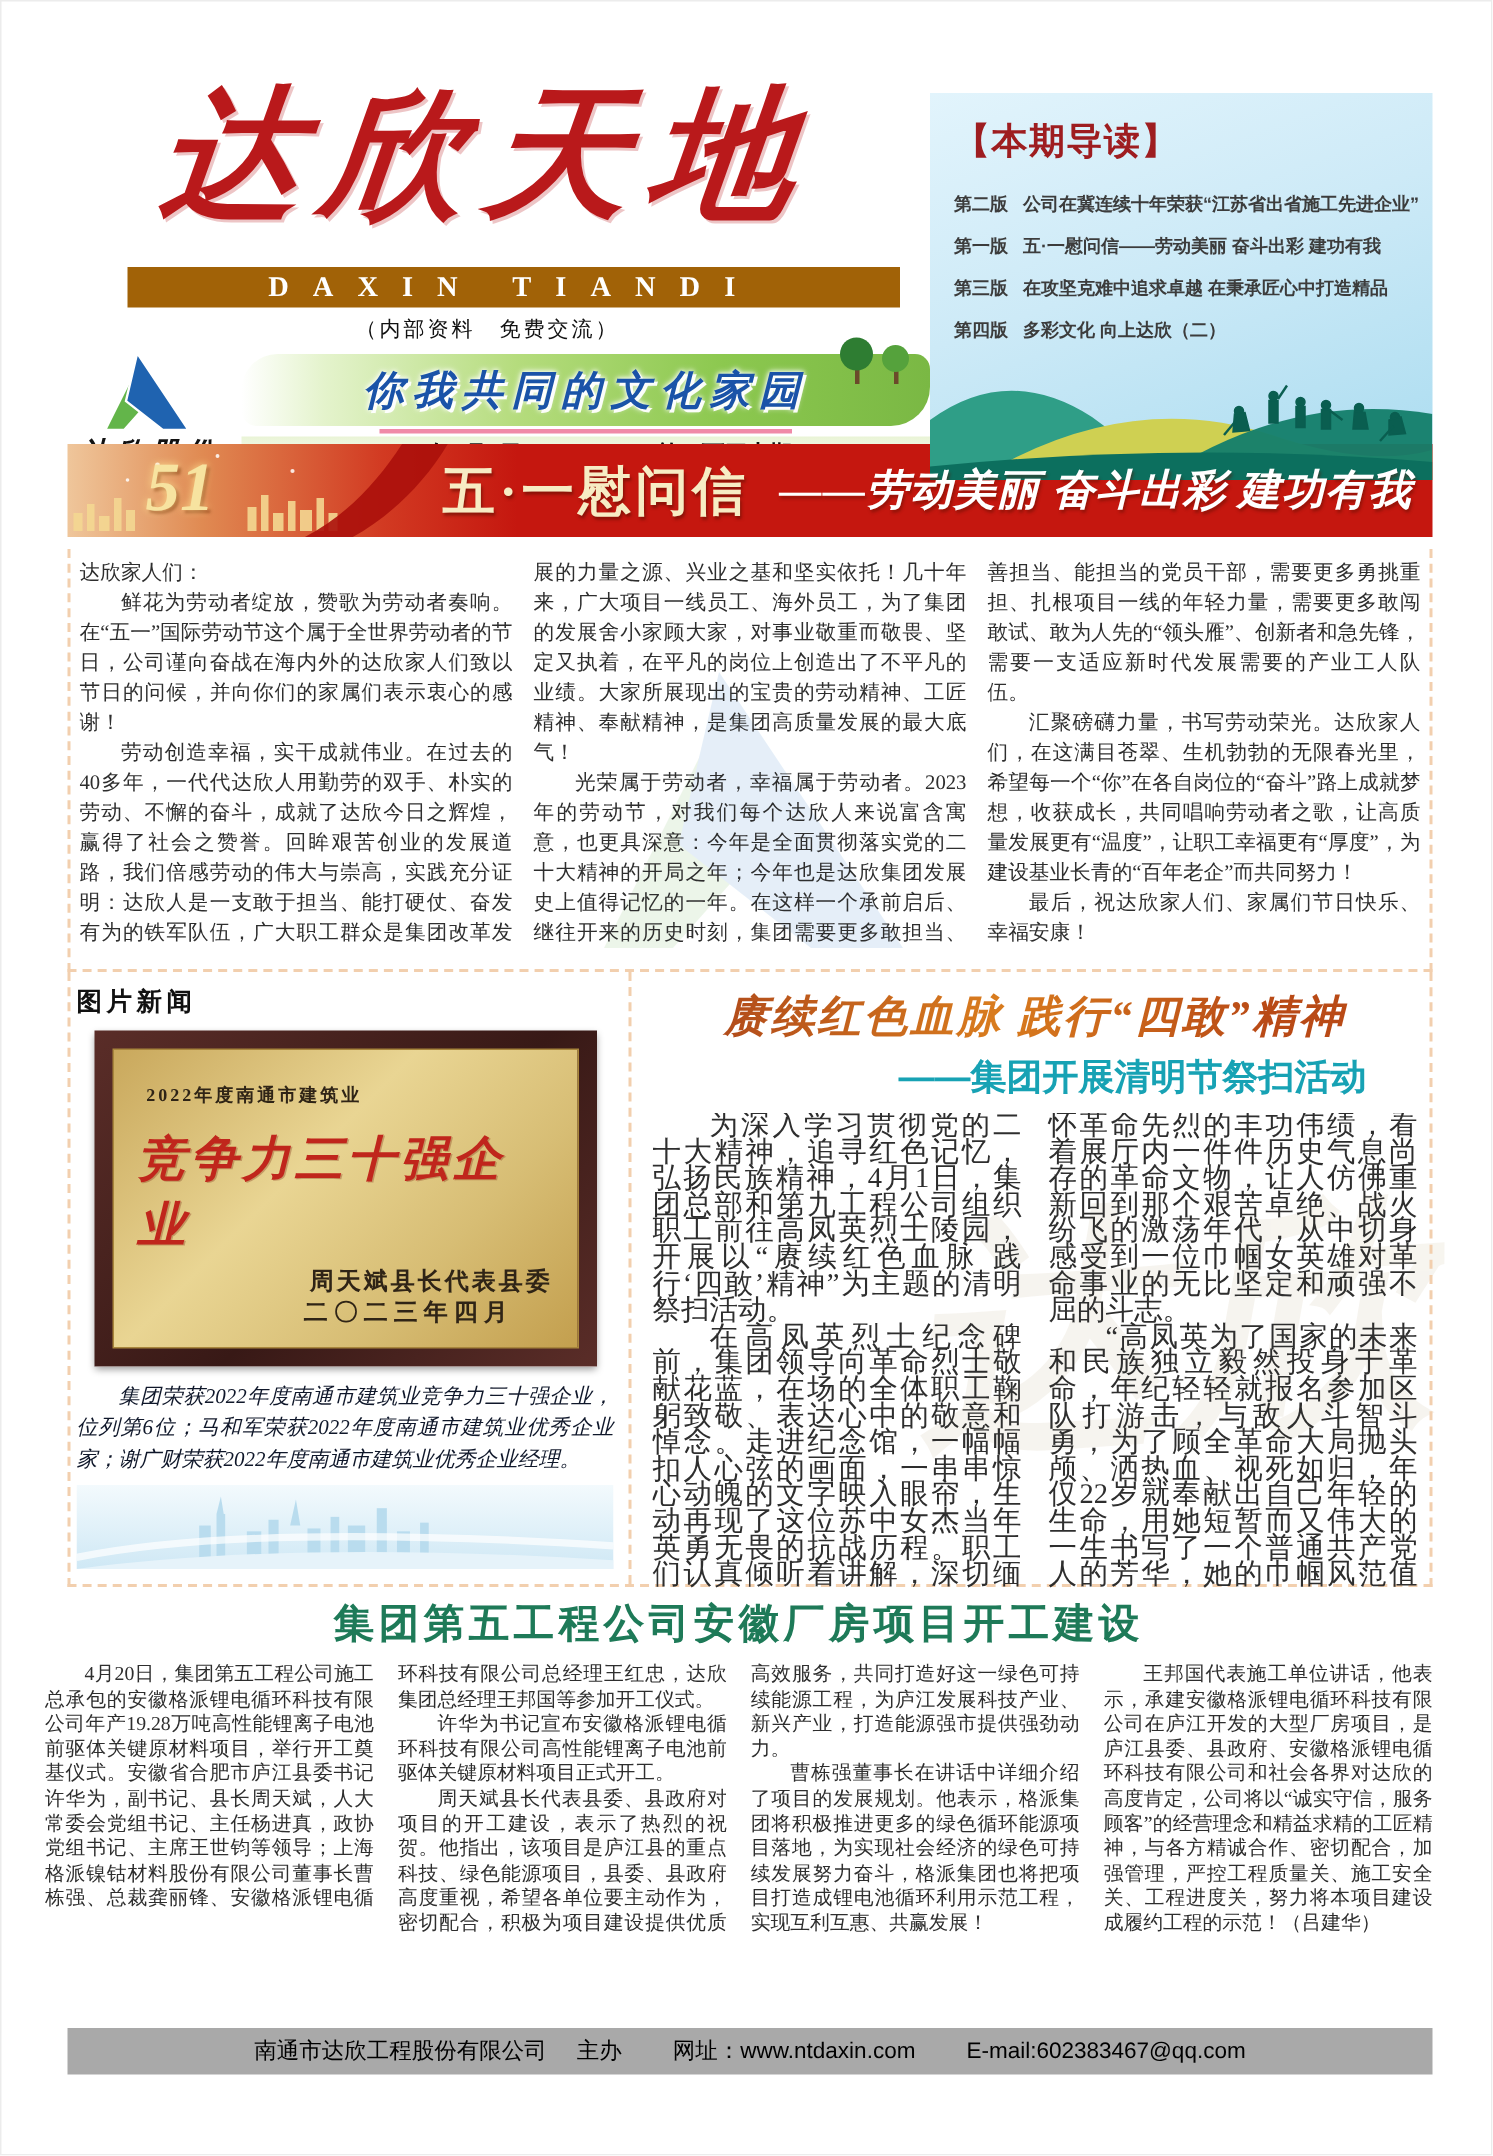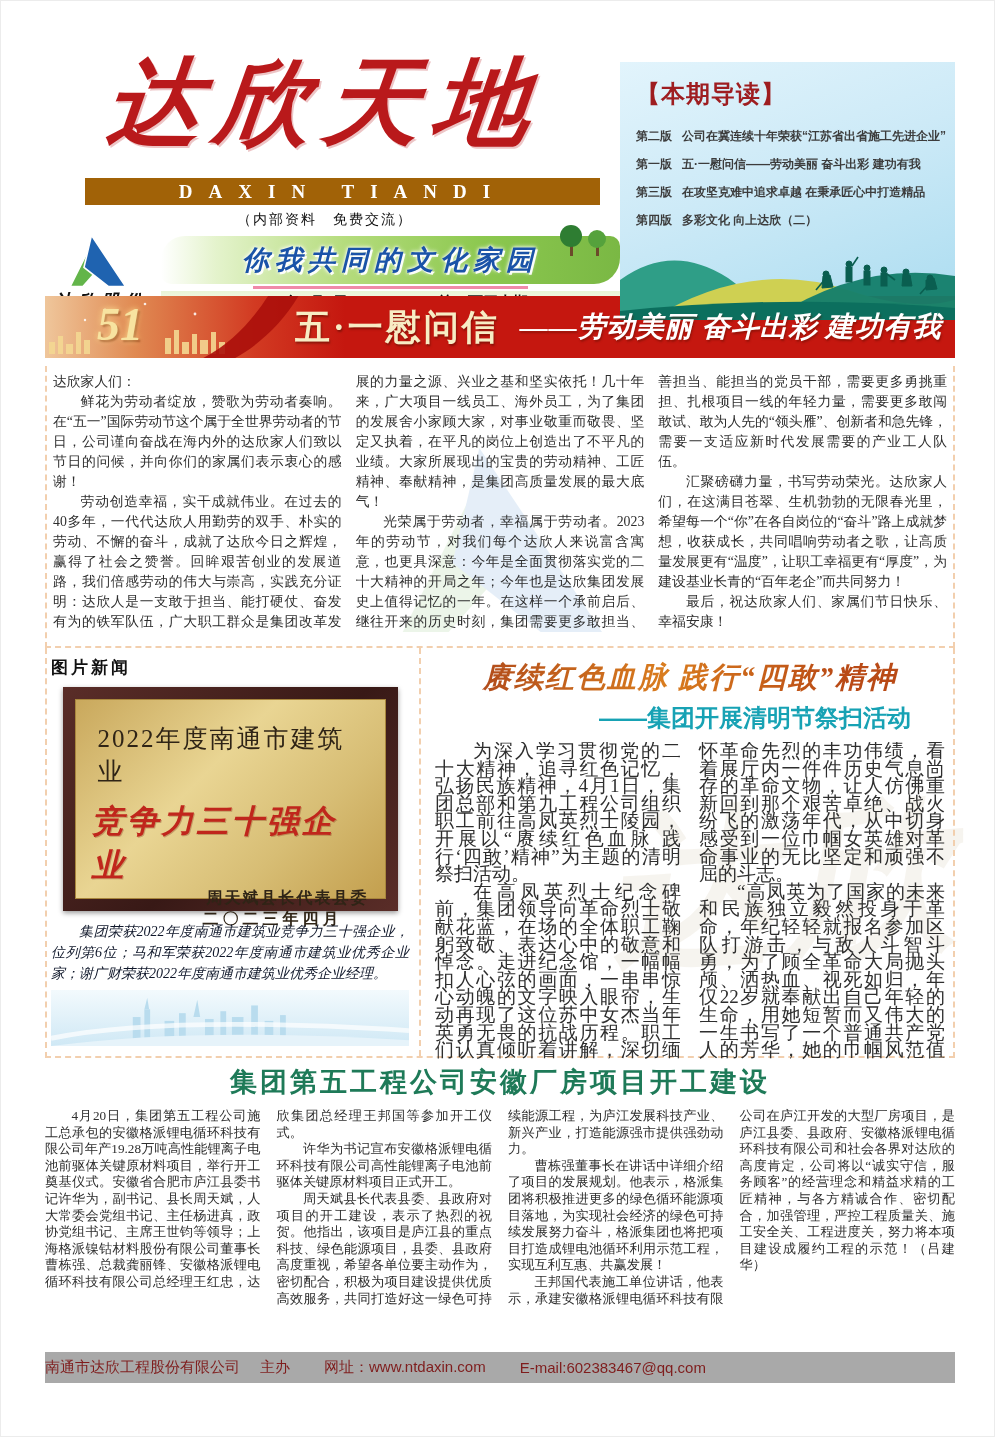--- a/index.html
+++ b/index.html
@@ -66,7 +66,7 @@
   .plaque-gold{height:100%;box-sizing:border-box;border:1px solid #a8863c;
     background:linear-gradient(135deg,#c9a85c 0%,#e9d593 40%,#d7bd74 70%,#c39f4e 100%);
     display:flex;flex-direction:column;padding:22px 16px 12px;}
-  .pl1{font-size:25px;font-weight:normal;color:#2f2416;letter-spacing:2px;margin-left:6px;}
+  .pl1{font-size:12px;font-weight:bold;color:#2f2416;letter-spacing:2px;margin-left:6px;}
   .pl2{font-size:32px;font-weight:900;color:#c0261c;text-align:left;margin-top:12px;
     letter-spacing:3px;font-style:italic;text-shadow:1px 1px 0 rgba(120,30,10,.3);}
   .pl3{margin-top:auto;font-size:16px;font-weight:bold;color:#2f2416;text-align:right;letter-spacing:2px;}

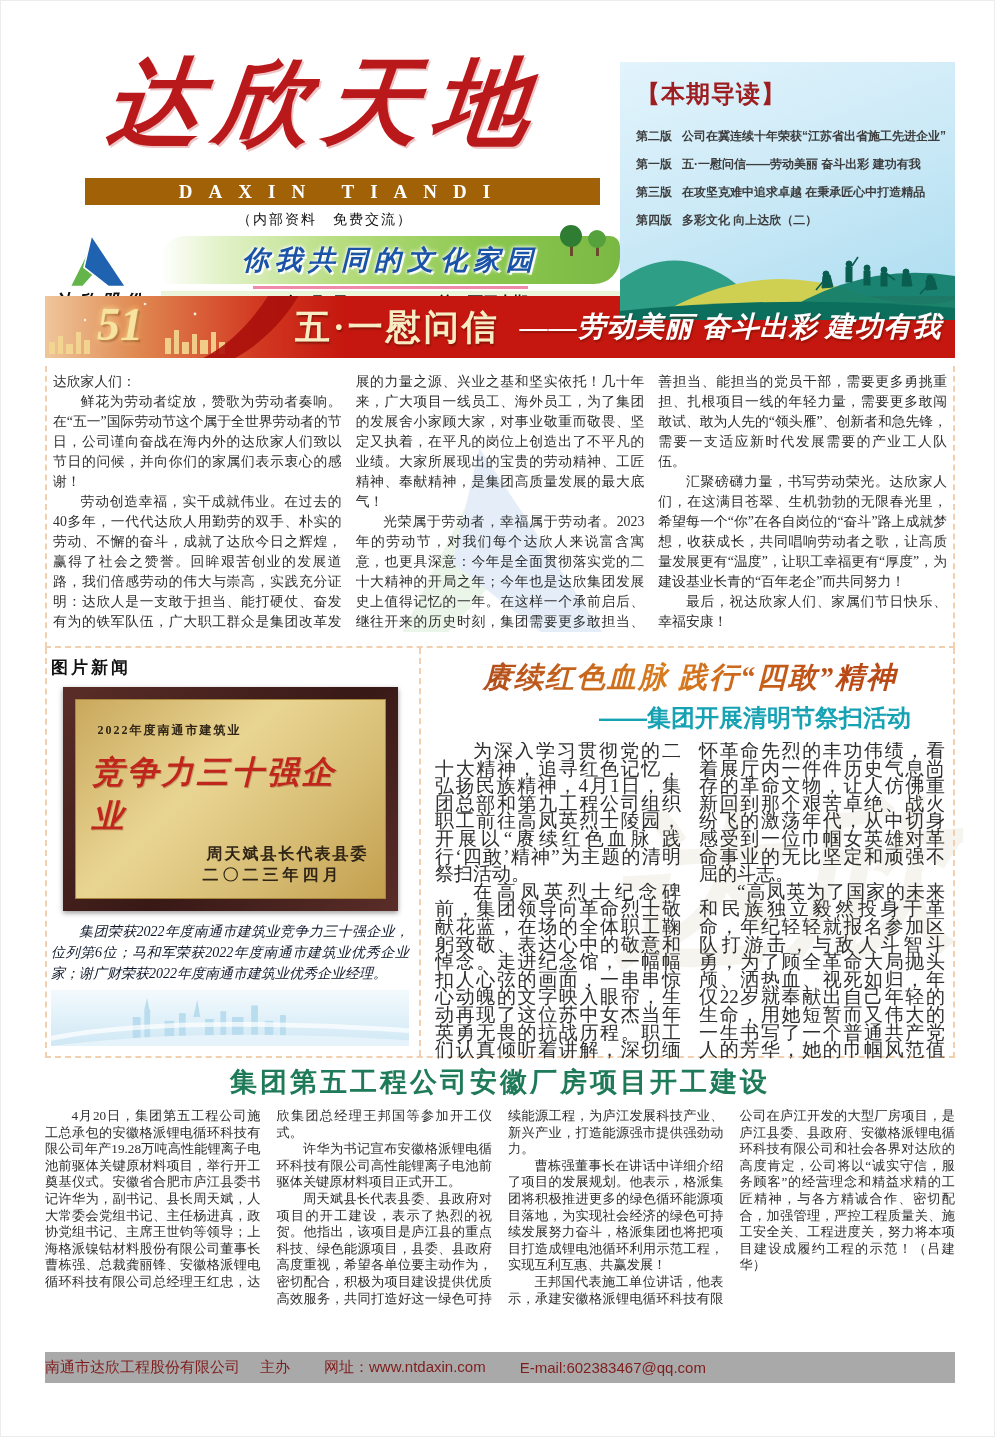--- a/index.html
+++ b/index.html
@@ -83,7 +83,7 @@
   .m-cols{margin-top:8px;height:322px;column-count:2;column-gap:18px;text-align:justify;
     font-size:19px;line-height:17.6px;color:#2e2e2e;overflow:hidden;}
   
-  .construction{margin:6px 40px 0 45px;position:relative;z-index:2;}
+  .construction{margin:6px 40px 0 30px;position:relative;z-index:2;}
   .c-title{margin:4px 0 8px;text-align:center;font-size:27px;font-weight:900;letter-spacing:3px;
     color:#1e7a58;font-family:"Liberation Sans",sans-serif;}
   .c-cols{height:232px;column-count:4;column-gap:16px;text-align:justify;

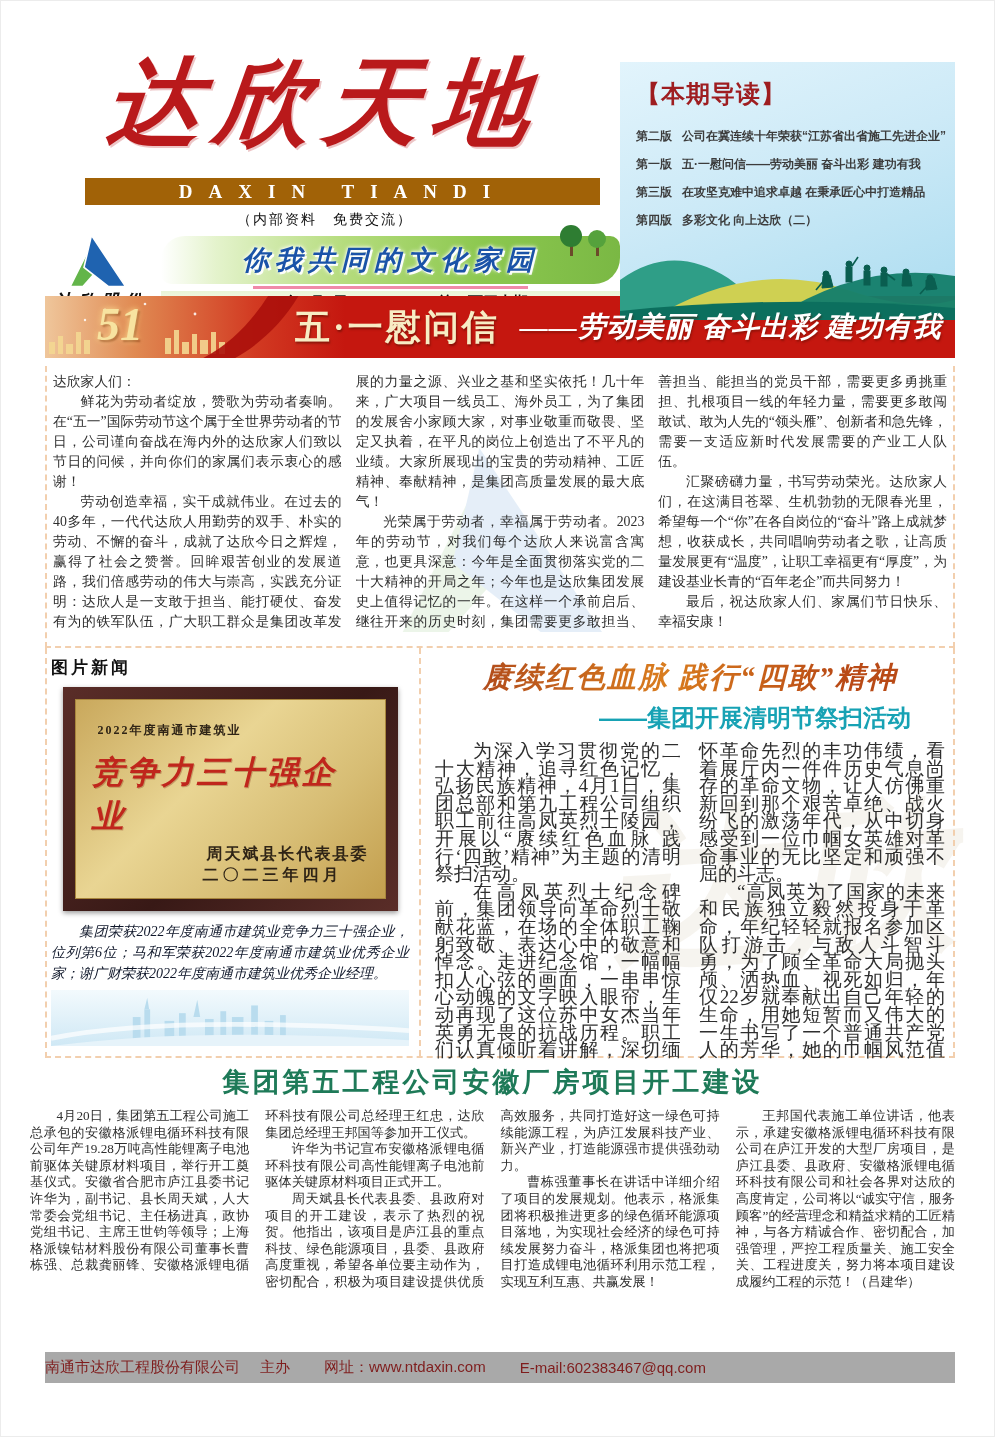--- a/index.html
+++ b/index.html
@@ -89,8 +89,8 @@
   .c-cols{height:232px;column-count:4;column-gap:16px;text-align:justify;
     font-size:13.2px;line-height:16.6px;color:#2e2e2e;overflow:hidden;}
   
-  .footer{margin:12px 40px 0 45px;height:31px;background:#a9a9a9;color:#7f1d1d;
-    display:flex;align-items:center;gap:34px;
+  .footer{margin:12px 40px 0 45px;height:31px;background:#a9a9a9;color:#000000;
+    display:flex;align-items:center;justify-content:center;gap:34px;
     font-family:"Liberation Sans",sans-serif;font-size:15px;white-space:nowrap;}
   .footer .gap-sm{margin-left:-14px;}
   

